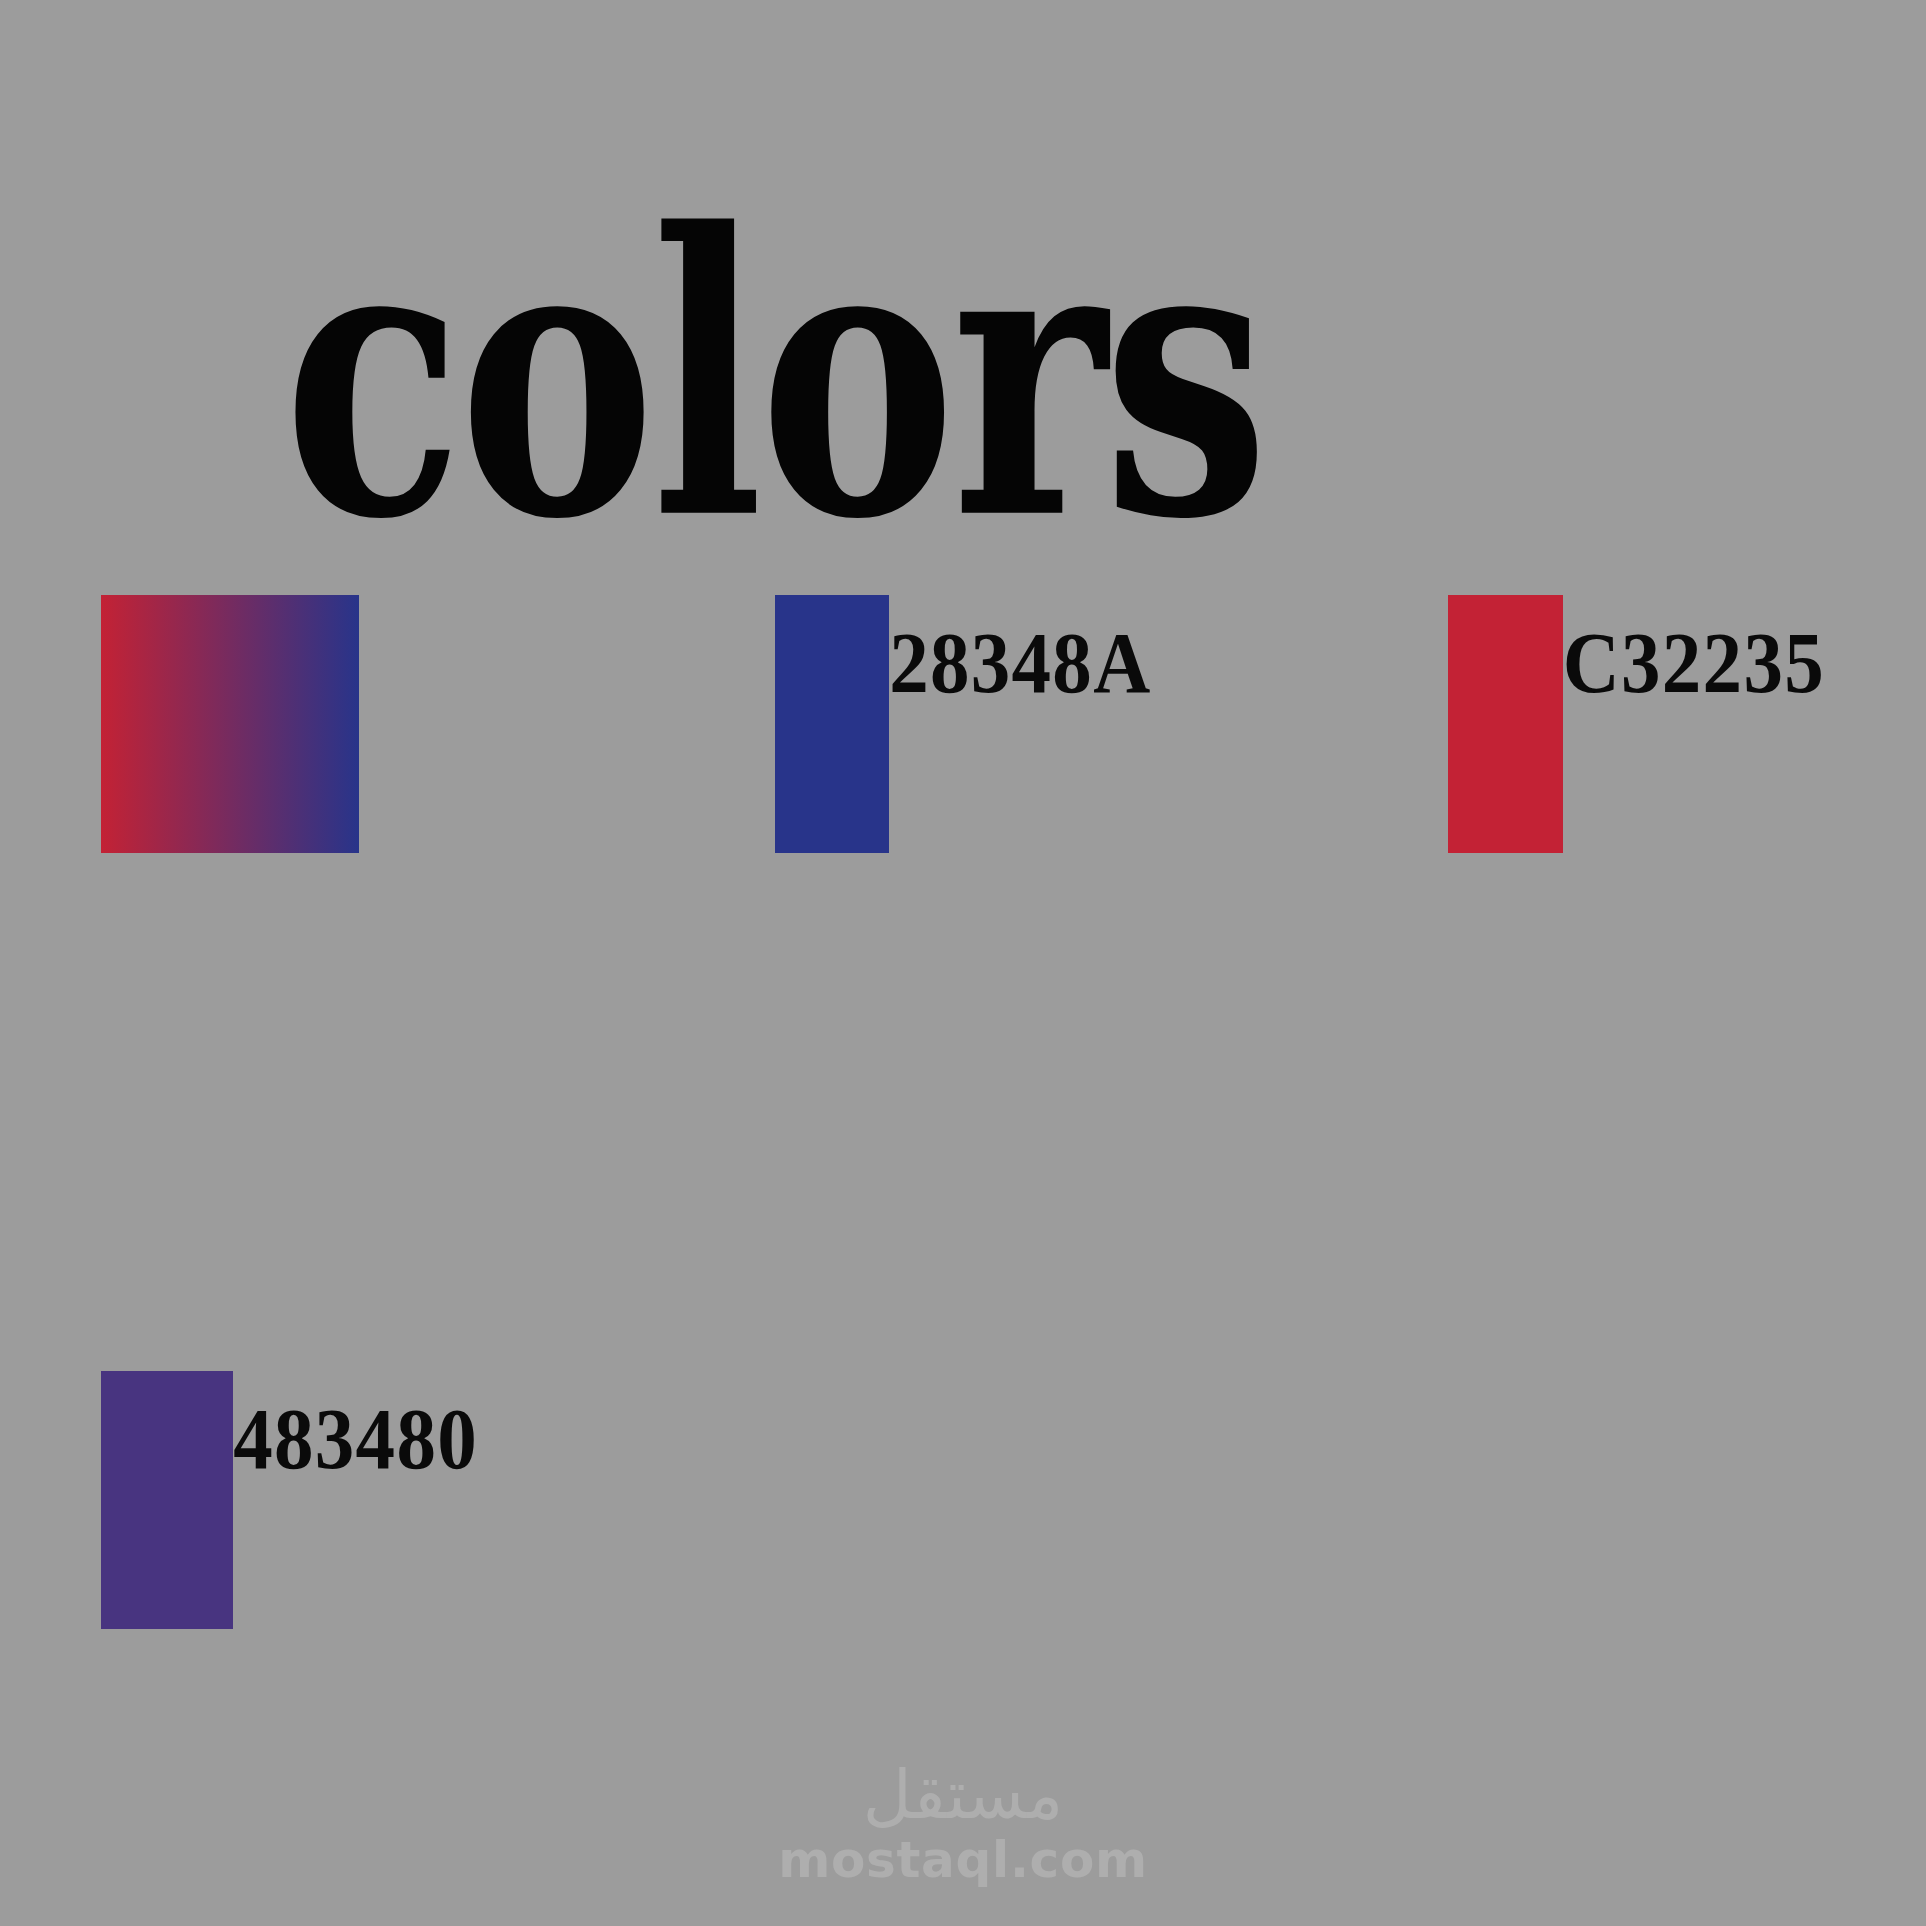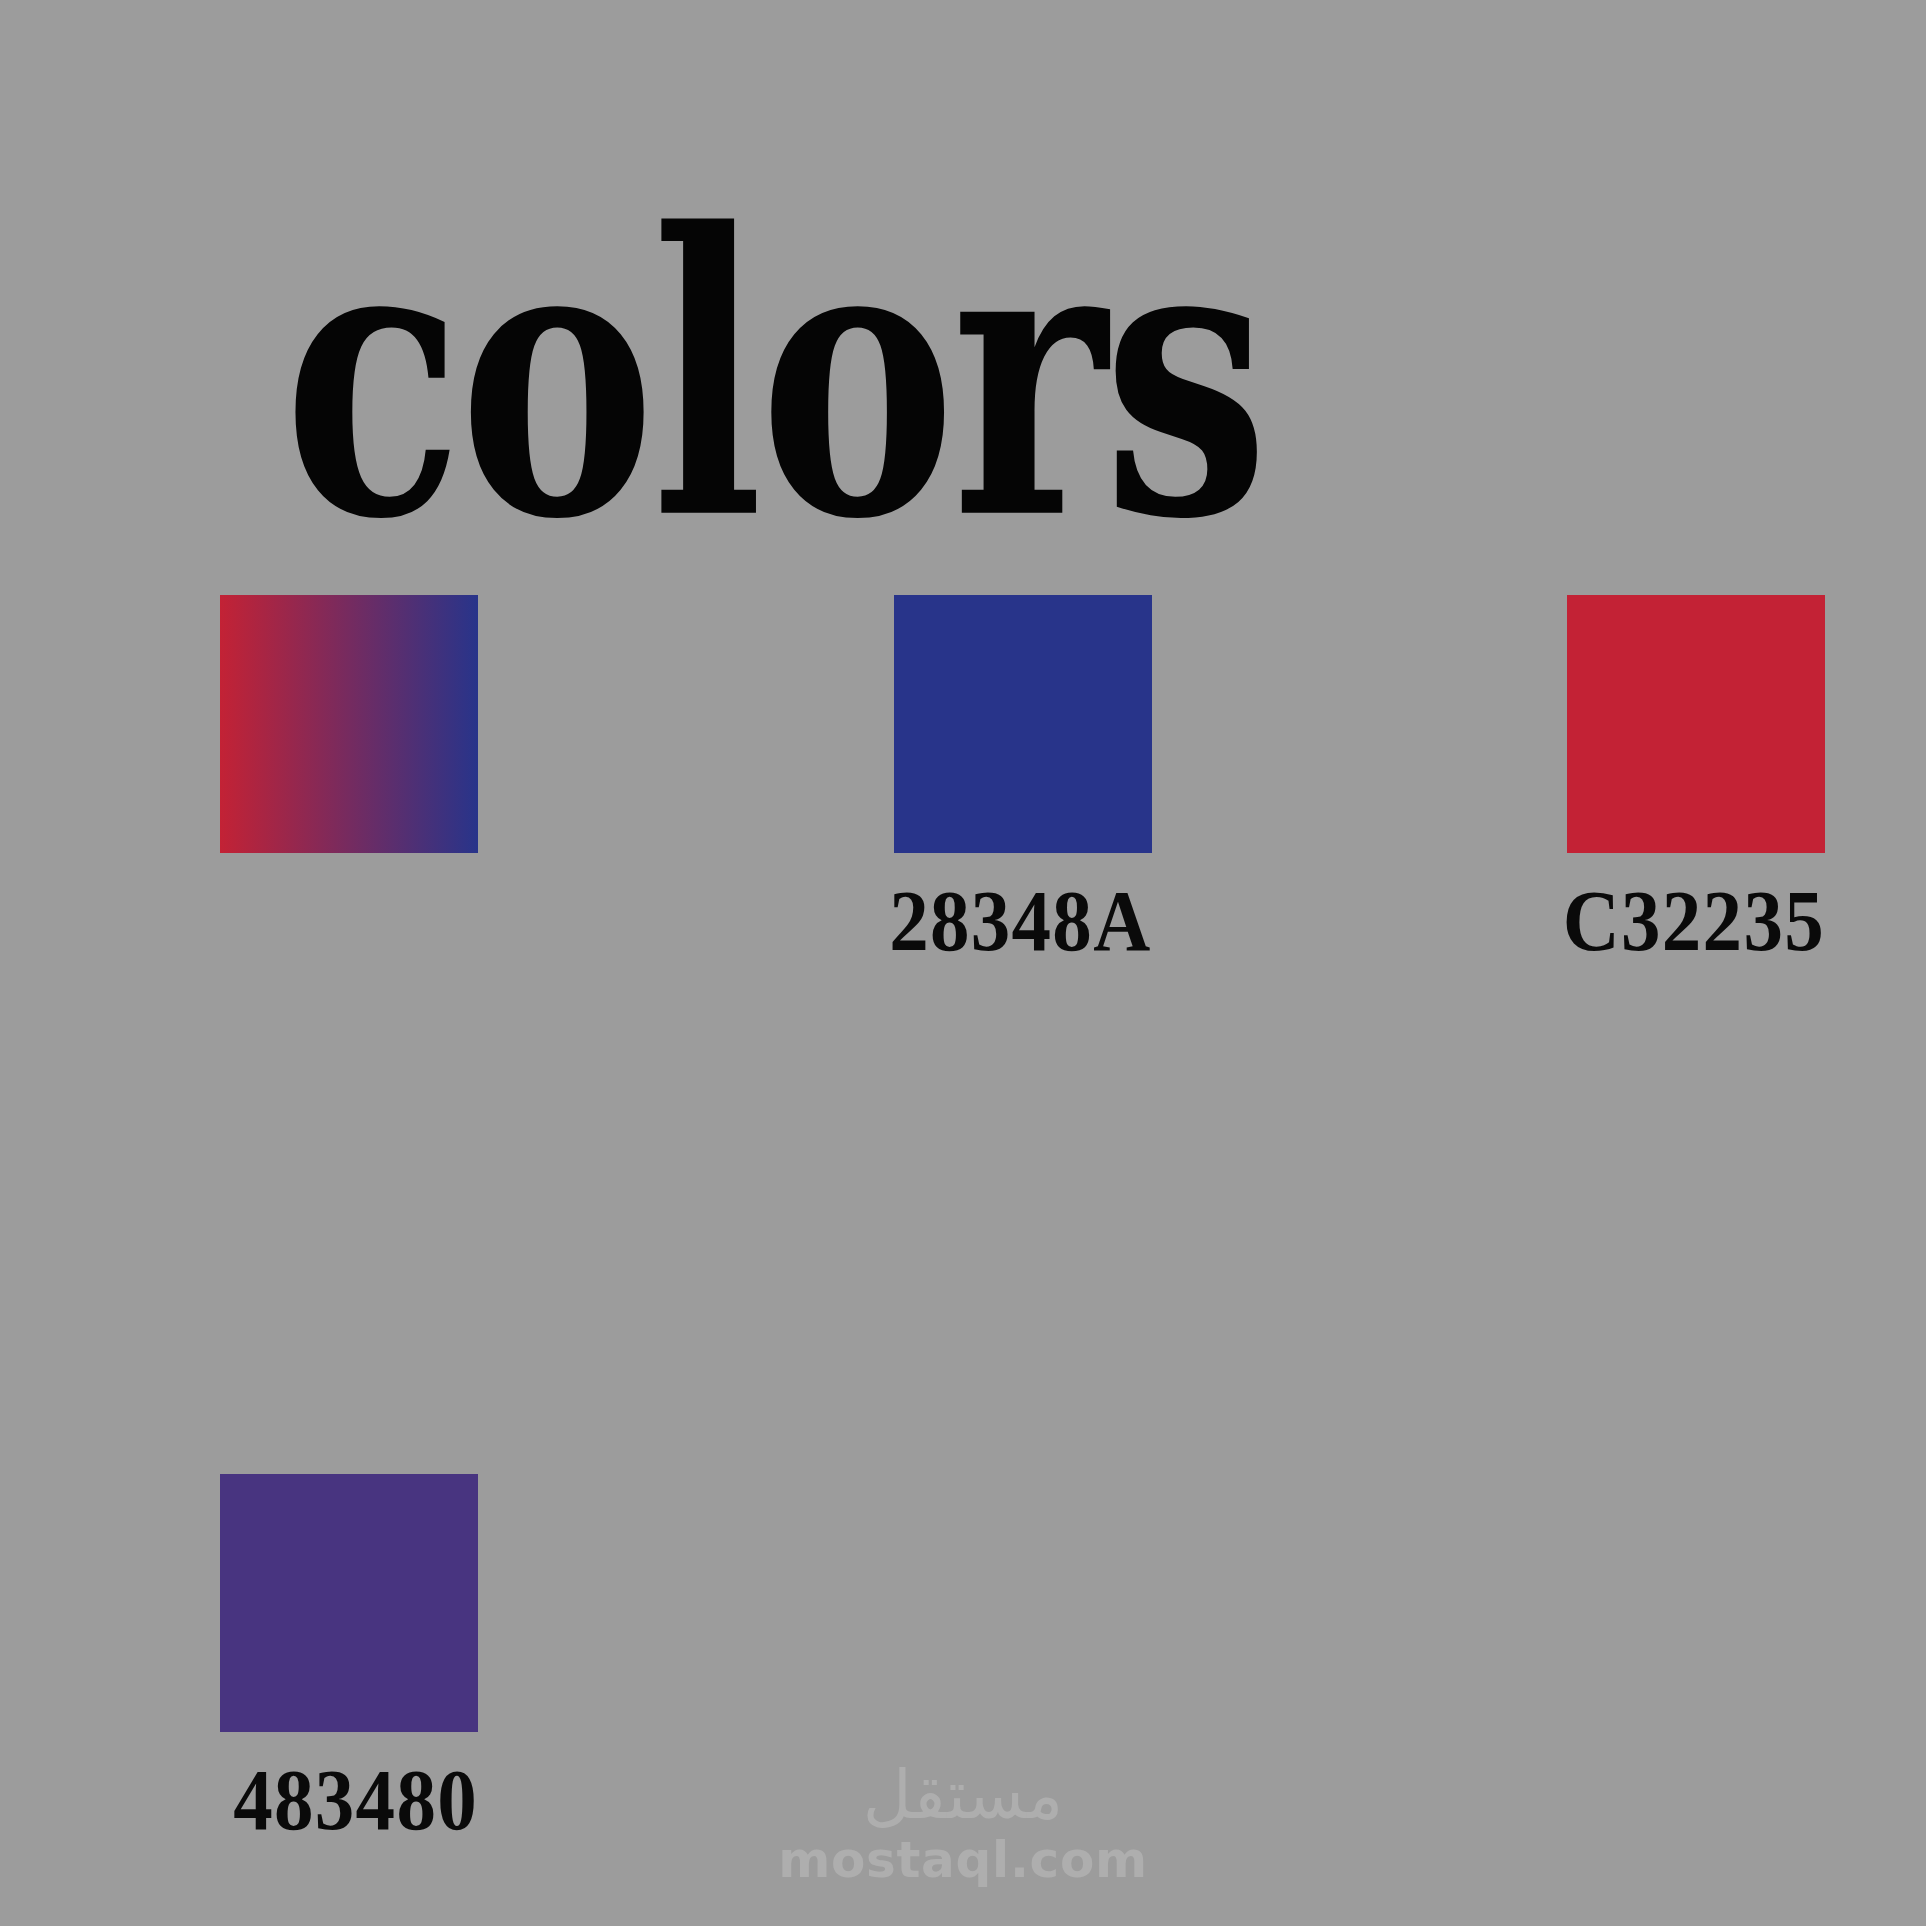--- a/index.html
+++ b/index.html
@@ -57,8 +57,7 @@
   .cell {
     width: 377px;
     display: flex;
-    flex-direction: column;
-    align-items: flex-end;
+    align-items: flex-start;
   }
   .swatch {
     width: 258px;

